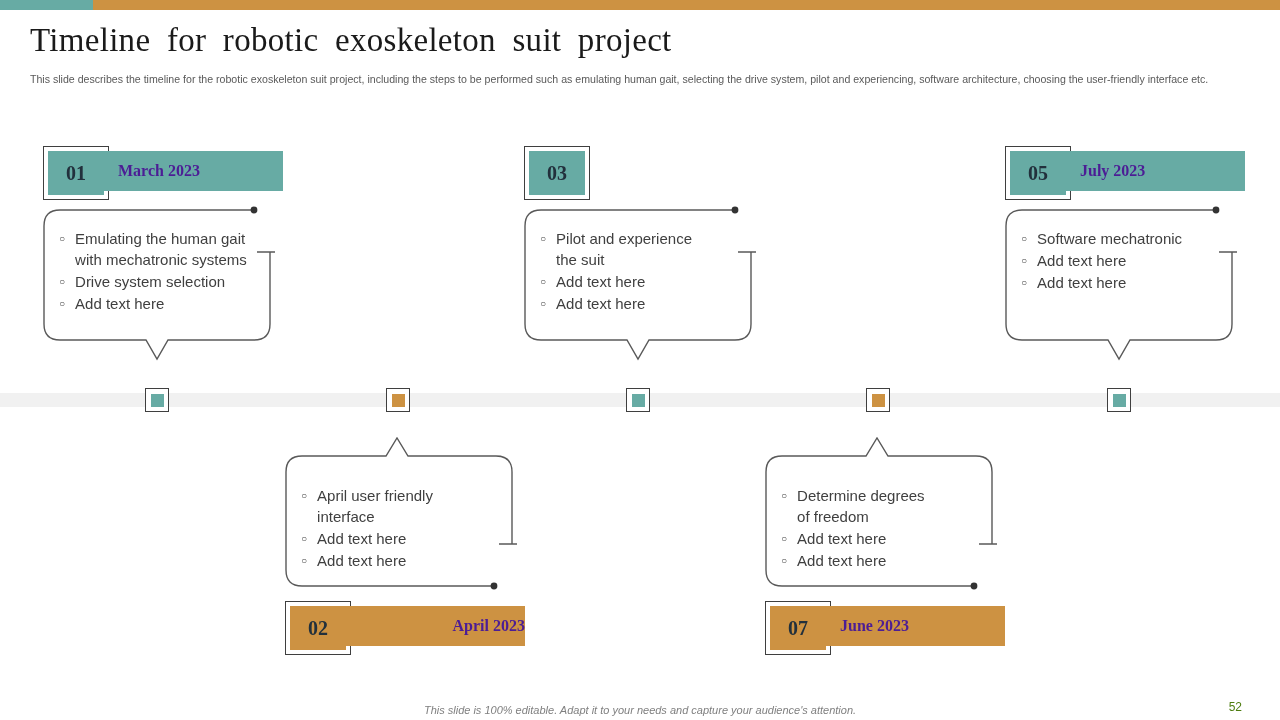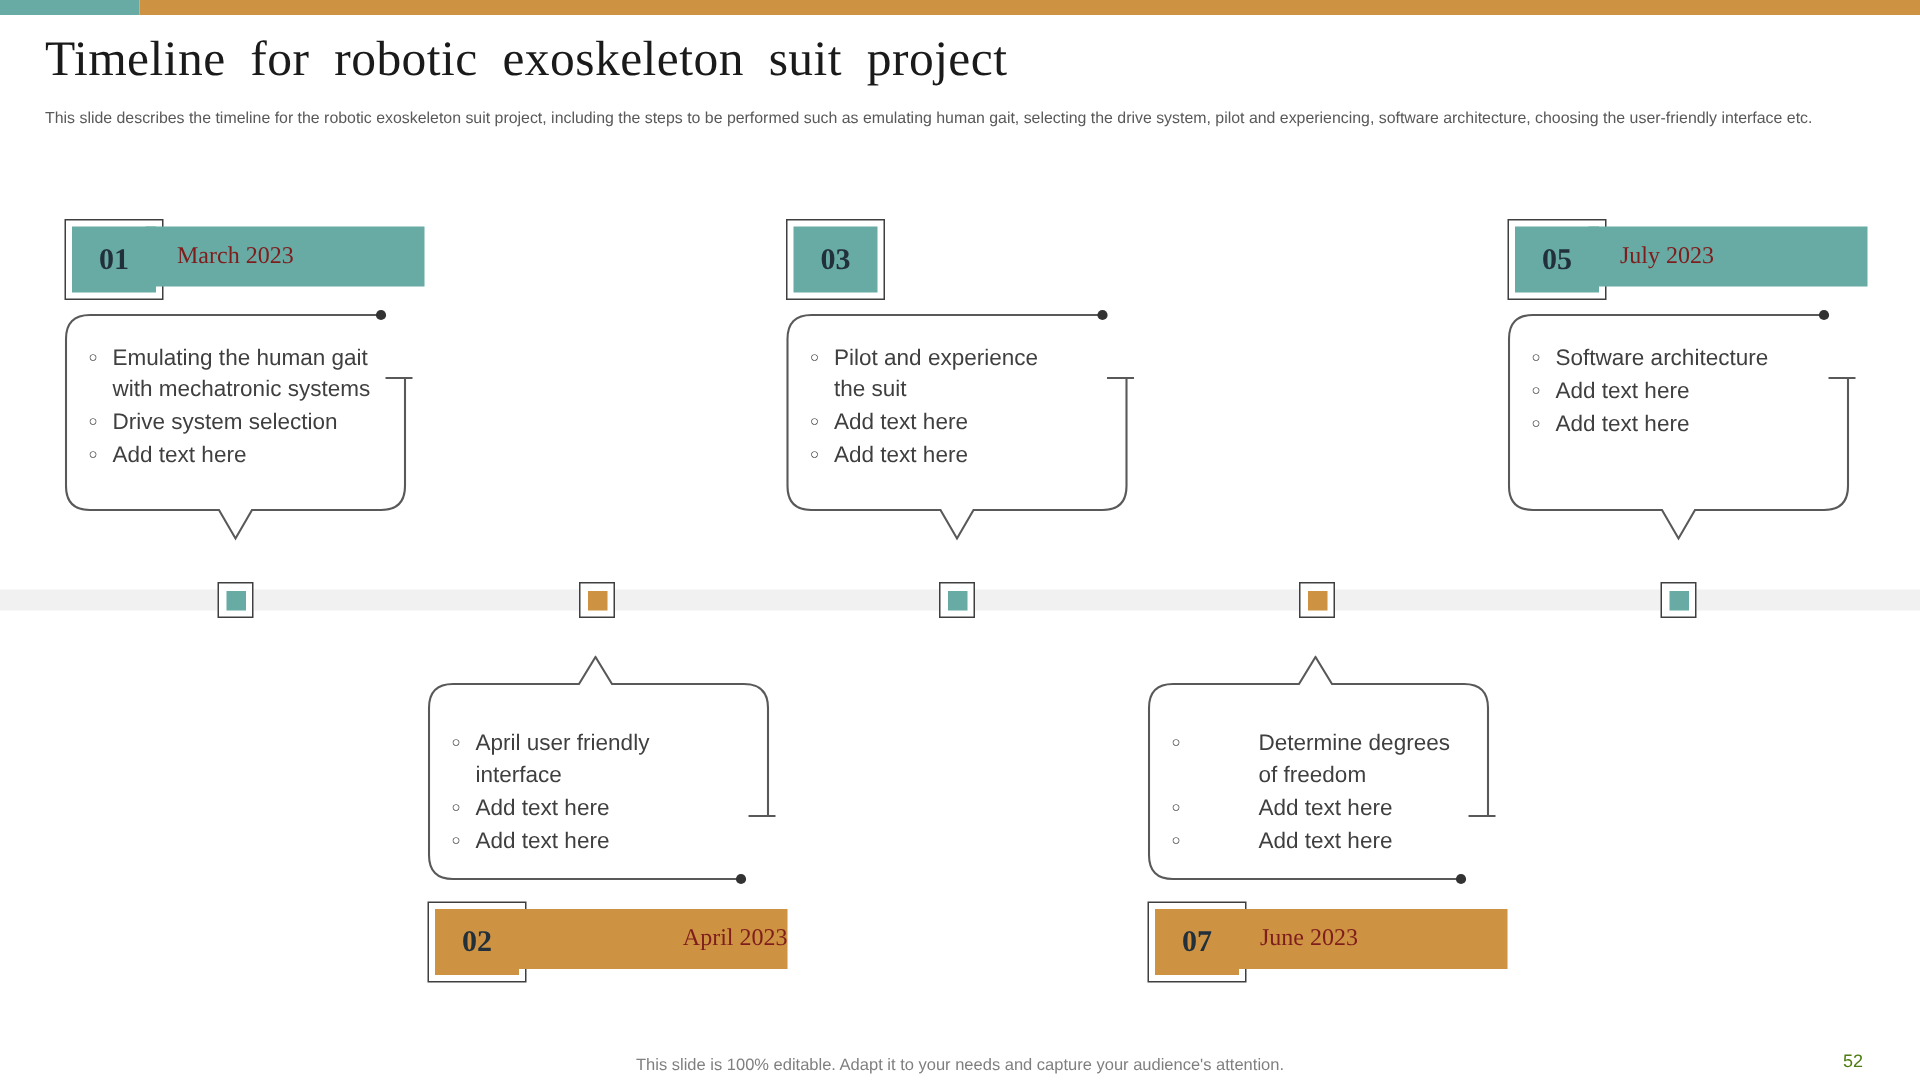--- a/index.html
+++ b/index.html
@@ -49,7 +49,7 @@
   .datebar{
     position:absolute;left:54px;top:5px;width:186px;height:40px;line-height:40px;
     padding-left:21px;box-sizing:border-box;
-    font-family:"Liberation Serif",serif;font-weight:400;font-size:16px;color:#7f1d1d;
+    font-family:"Liberation Serif",serif;font-weight:700;font-size:16px;color:#4c1d95;
     white-space:nowrap;
   }
 

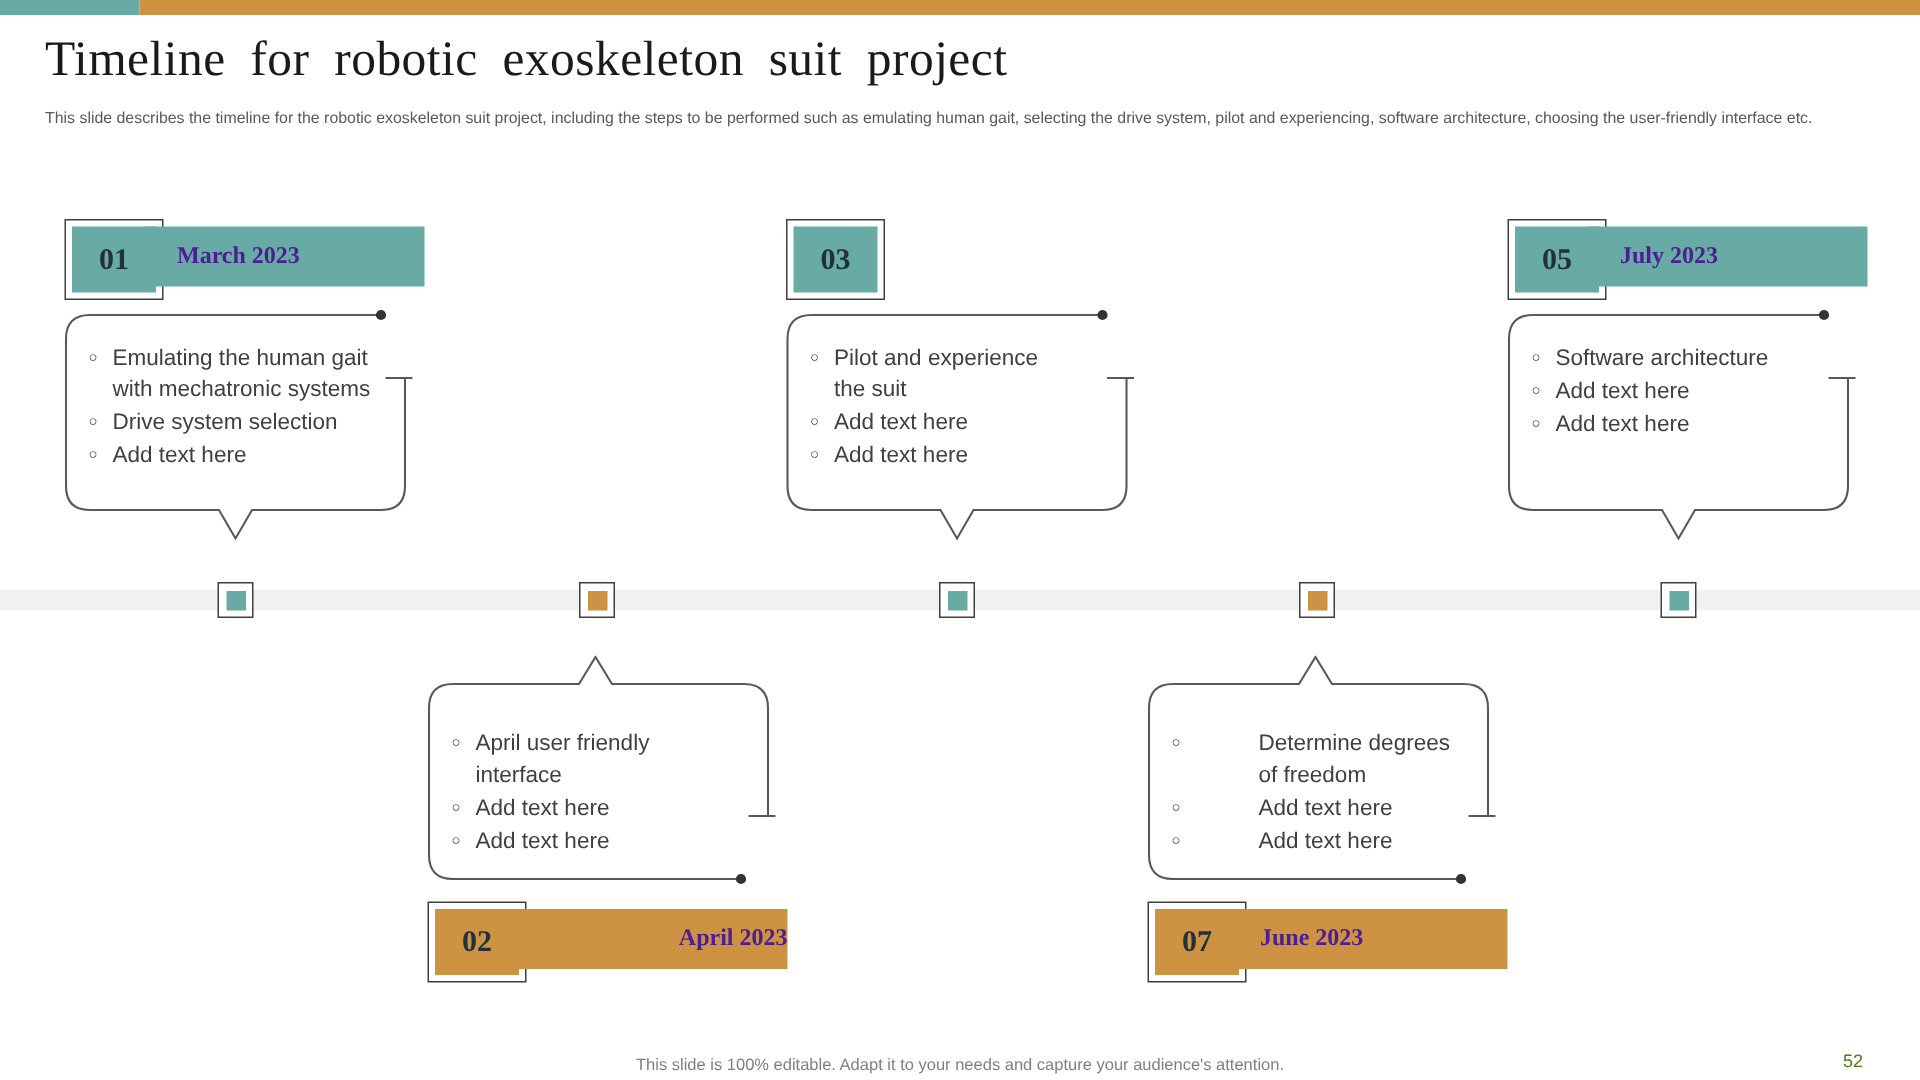--- a/index.html
+++ b/index.html
@@ -219,7 +219,7 @@
   <ul class="items">
     <li>
         <span class="b">○</span>
-        <span class="t">Software architecture</span>
+        <span class="t">Software mechatronic</span>
       </li>
     <li>
         <span class="b">○</span>

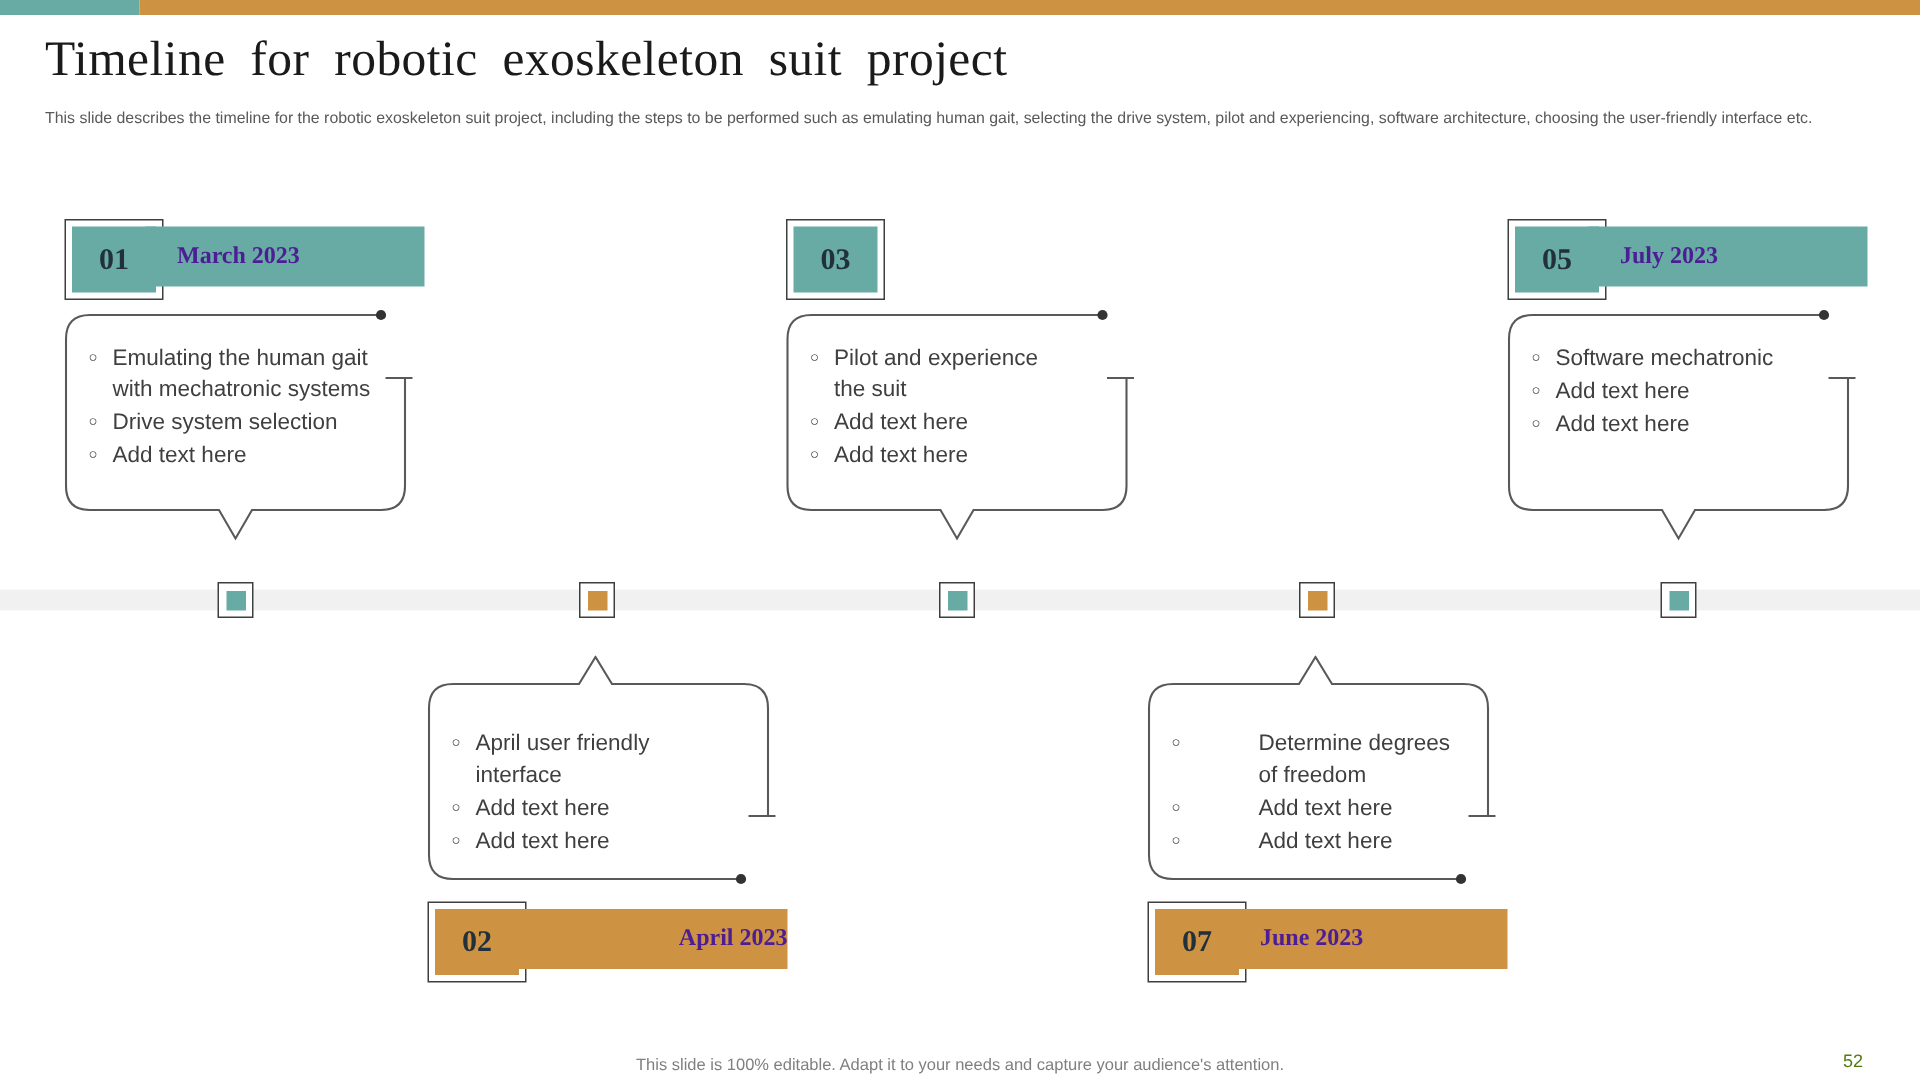--- a/index.html
+++ b/index.html
@@ -65,7 +65,7 @@
   .w180 .t{width:182px;}
   .w130 .t{width:132px;}
   .w150 .t{width:152px;}
-  .w140 .t{width:142px;margin-left:42px;}
+  .w140 .t{width:142px;}
   .w160 .t{width:162px;}
 
   

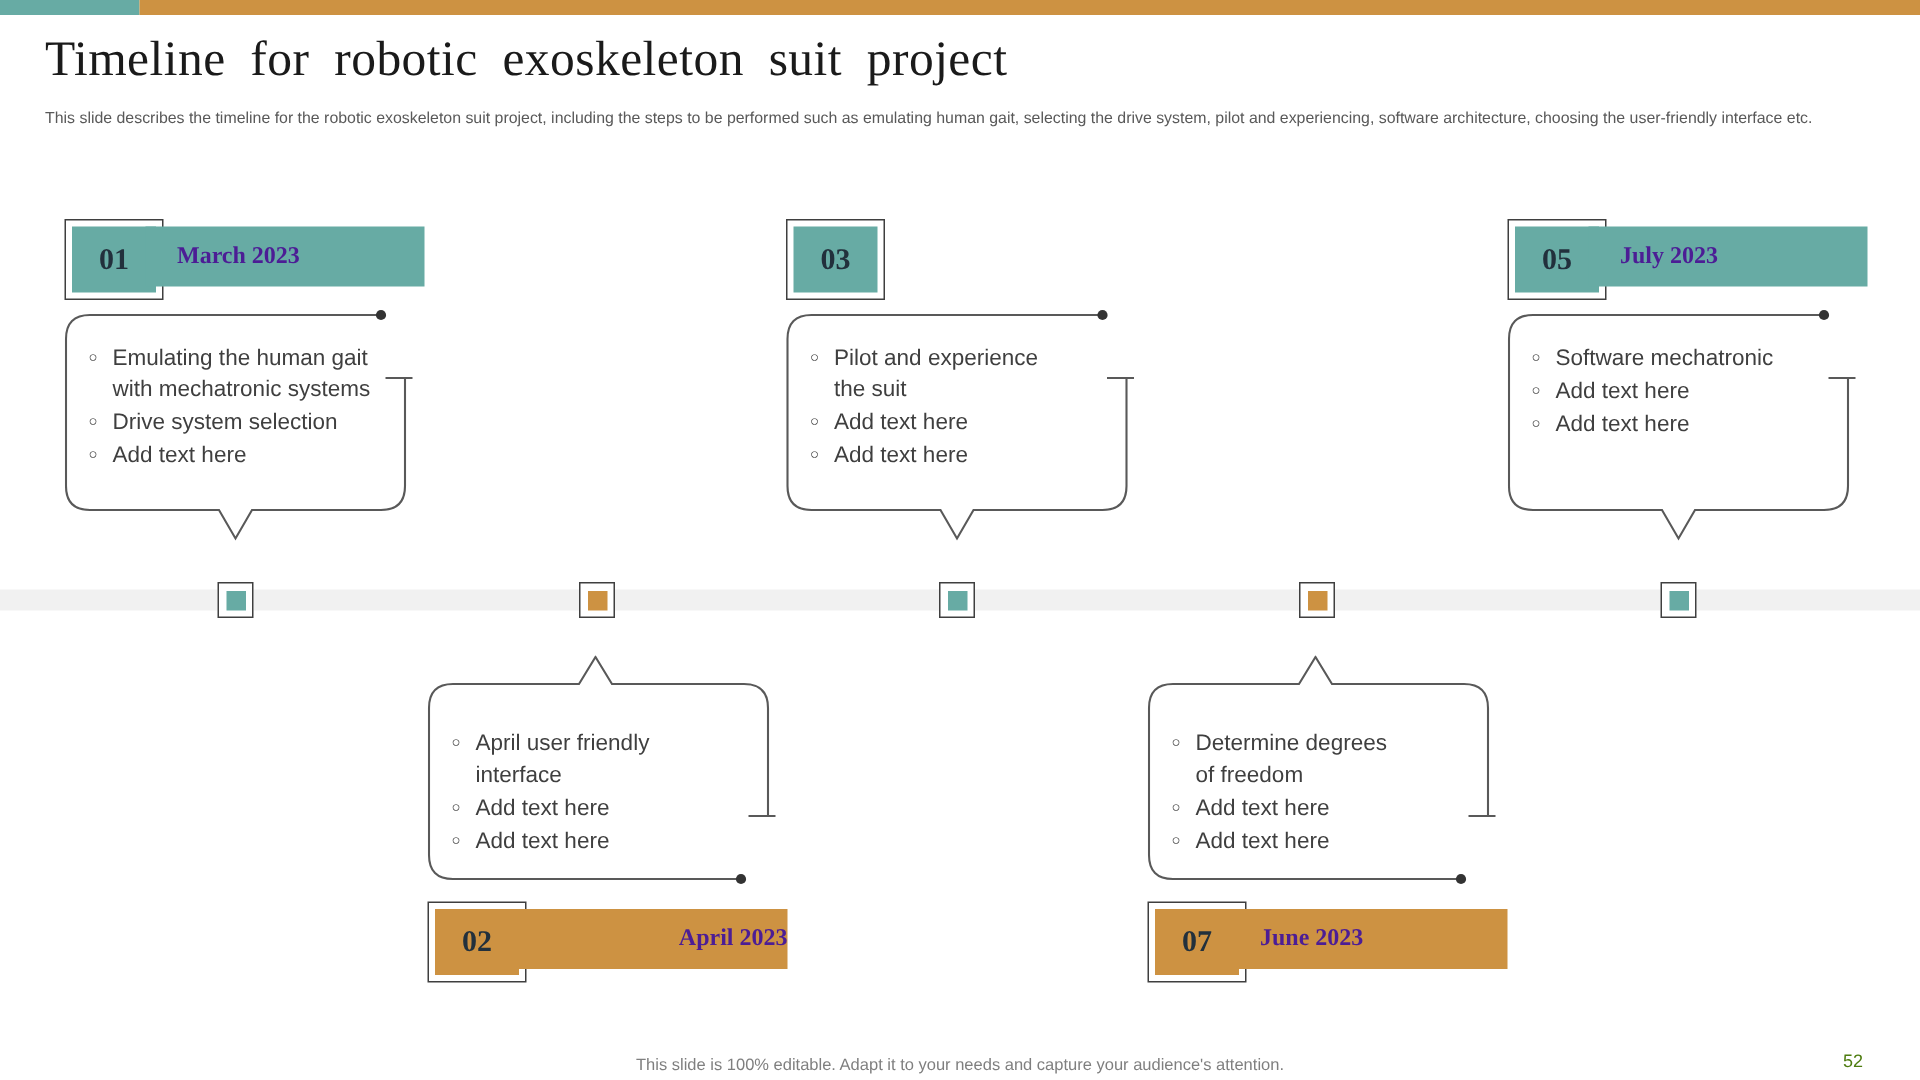--- a/index.html
+++ b/index.html
@@ -71,7 +71,7 @@
   
   .footer{
     position:absolute;left:0;top:704px;width:1280px;text-align:center;
-    font-size:11px;color:#7f7f7f;
+    font-size:11px;color:#7f7f7f;font-style:italic;
   }
   .pagenum{position:absolute;right:38px;top:700px;font-size:12px;color:#4d7c0f;}
 </style>

